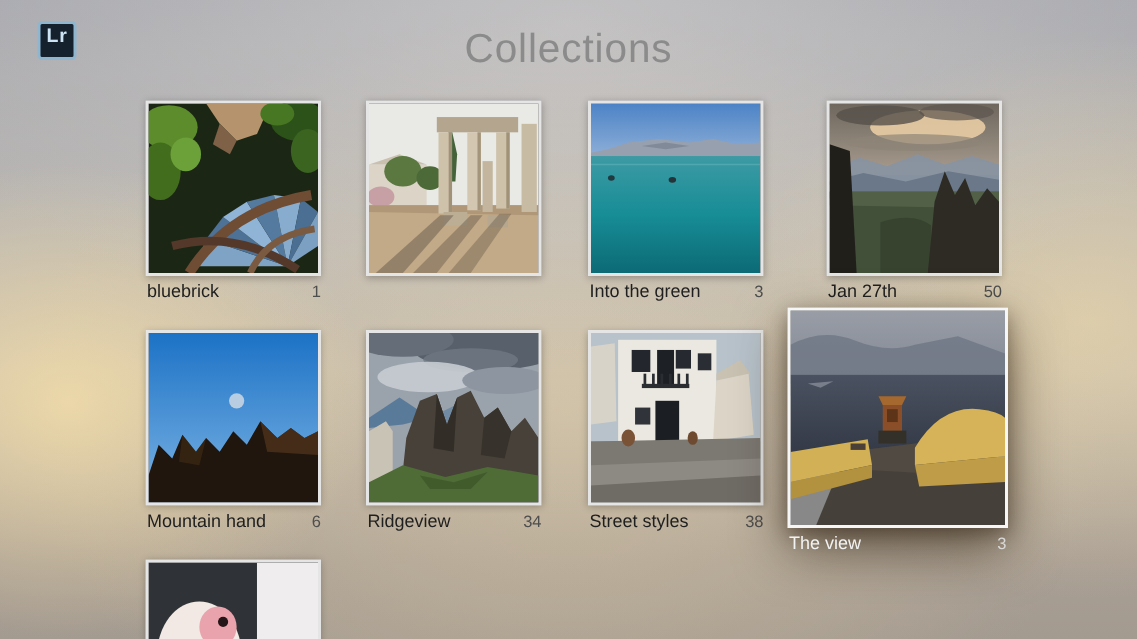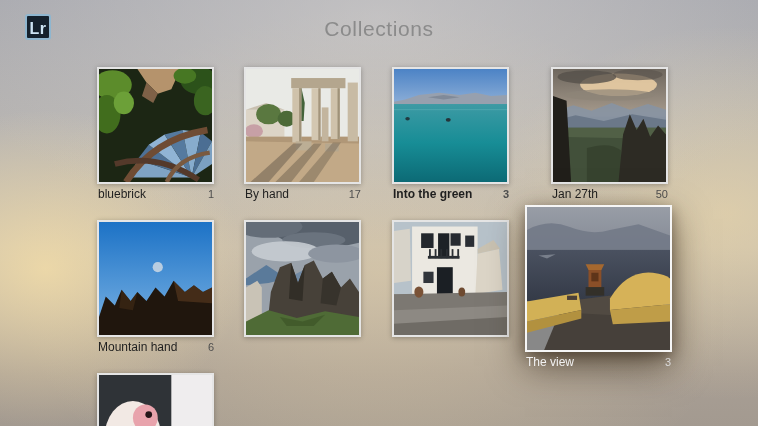--- a/index.html
+++ b/index.html
@@ -16,8 +16,8 @@
   .logo {
     position:absolute; left:25px; top:14px; width:26px; height:26px; box-sizing:border-box;
     background:#15212d; border:2px solid #8fb6cf; border-radius:3px;
-    color:#cde4f4; font-size:16px; font-weight:bold;
-    display:flex; align-items:flex-end; justify-content:center; letter-spacing:.5px;
+    color:#cde4f4; font-size:13px; font-weight:bold;
+    display:flex; align-items:flex-start; justify-content:center; letter-spacing:.5px;
   }
   .title {
     position:absolute; top:17px; left:0; right:0; text-align:center;

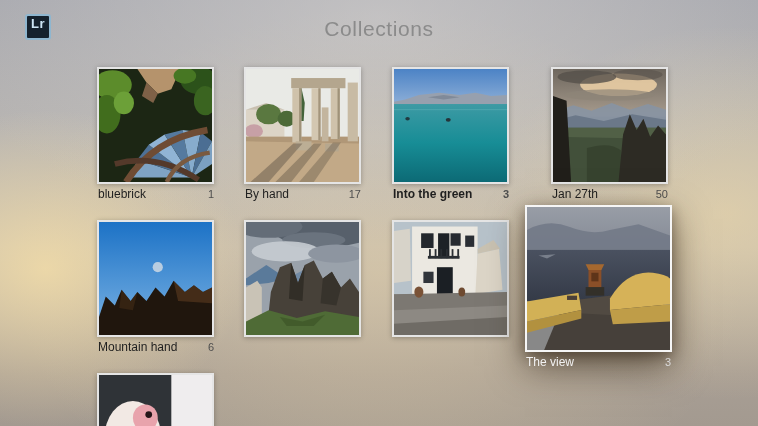--- a/index.html
+++ b/index.html
@@ -21,7 +21,7 @@
   }
   .title {
     position:absolute; top:17px; left:0; right:0; text-align:center;
-    font-size:21px; font-weight:300; color:#8b8b8b; letter-spacing:.6px;
+    font-size:27px; font-weight:300; color:#8b8b8b; letter-spacing:.6px;
   }
   .tile { position:absolute; width:118px; }
   .thumb {

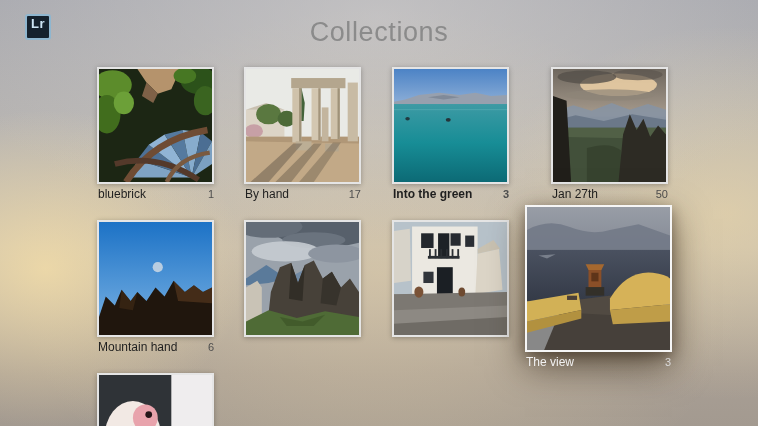--- a/index.html
+++ b/index.html
@@ -109,10 +109,6 @@
       <path d="M77,65 L84,65 L60,100 L47,100 Z" fill="#6e6150" opacity=".45"></path>
     </svg>
   </div>
-  <div class="meta">
-    <span class="name">By hand</span>
-    <span class="count">17</span>
-  </div>
 </div>
 
 <div class="tile" style="left:392px; top:67px;font-weight:bold;">

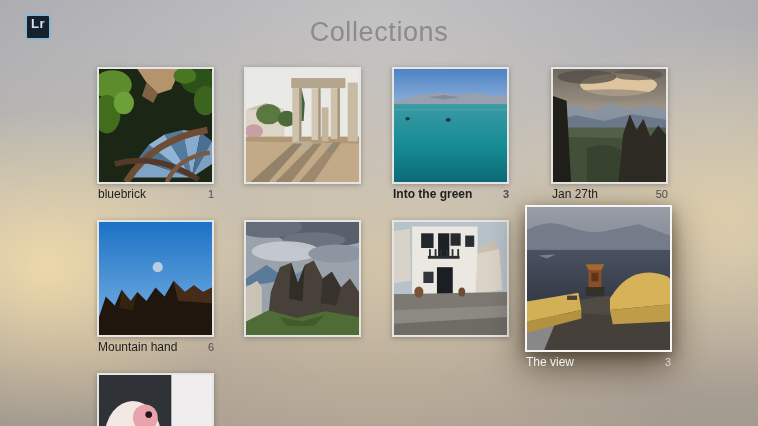--- a/index.html
+++ b/index.html
@@ -111,7 +111,7 @@
   </div>
 </div>
 
-<div class="tile" style="left:392px; top:67px;font-weight:bold;">
+<div class="tile" style="left:392px; top:67px;">
   <div class="thumb">
     <svg viewBox="0 0 100 100" preserveAspectRatio="none">
       <defs>

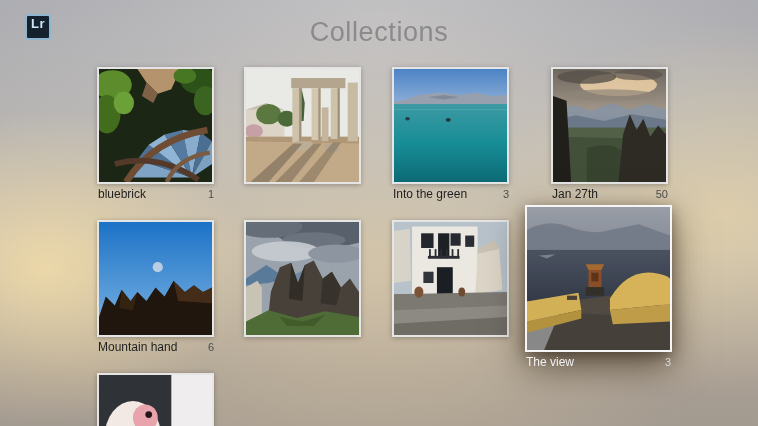--- a/index.html
+++ b/index.html
@@ -210,6 +210,10 @@
       <path d="M30,84 L50,88 L70,82 L60,92 L36,92 Z" fill="#3e5729" opacity=".8"></path>
     </svg>
   </div>
+  <div class="meta">
+    <span class="name">Ridgeview</span>
+    <span class="count">34</span>
+  </div>
 </div>
 
 <div class="tile" style="left:392px; top:220px;">

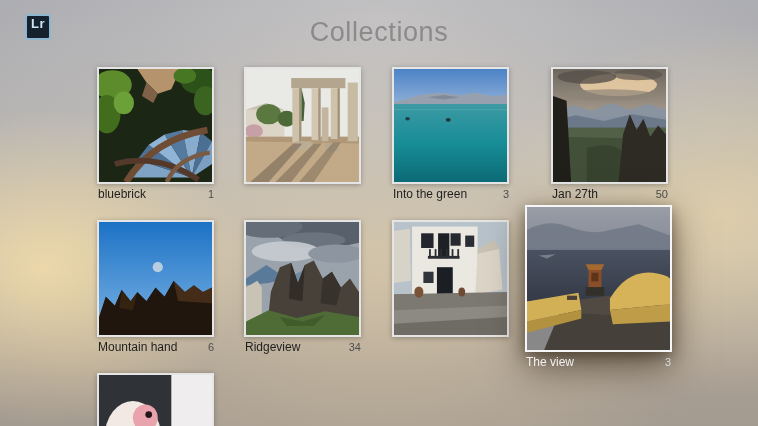--- a/index.html
+++ b/index.html
@@ -244,6 +244,10 @@
       <ellipse cx="60" cy="62" rx="3" ry="4" fill="#6e4a30"></ellipse>
     </svg>
   </div>
+  <div class="meta">
+    <span class="name">Street styles</span>
+    <span class="count">38</span>
+  </div>
 </div>
 
 <div class="tile selected" style="left:525px; top:205px;">

